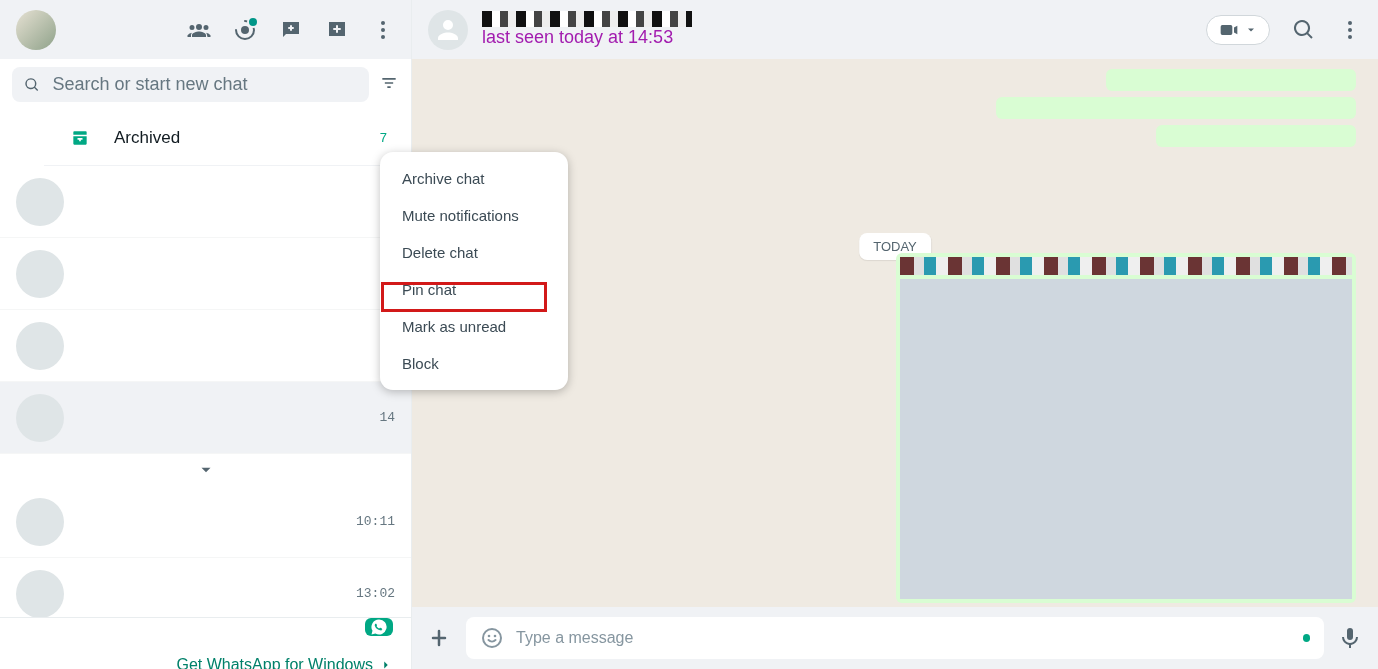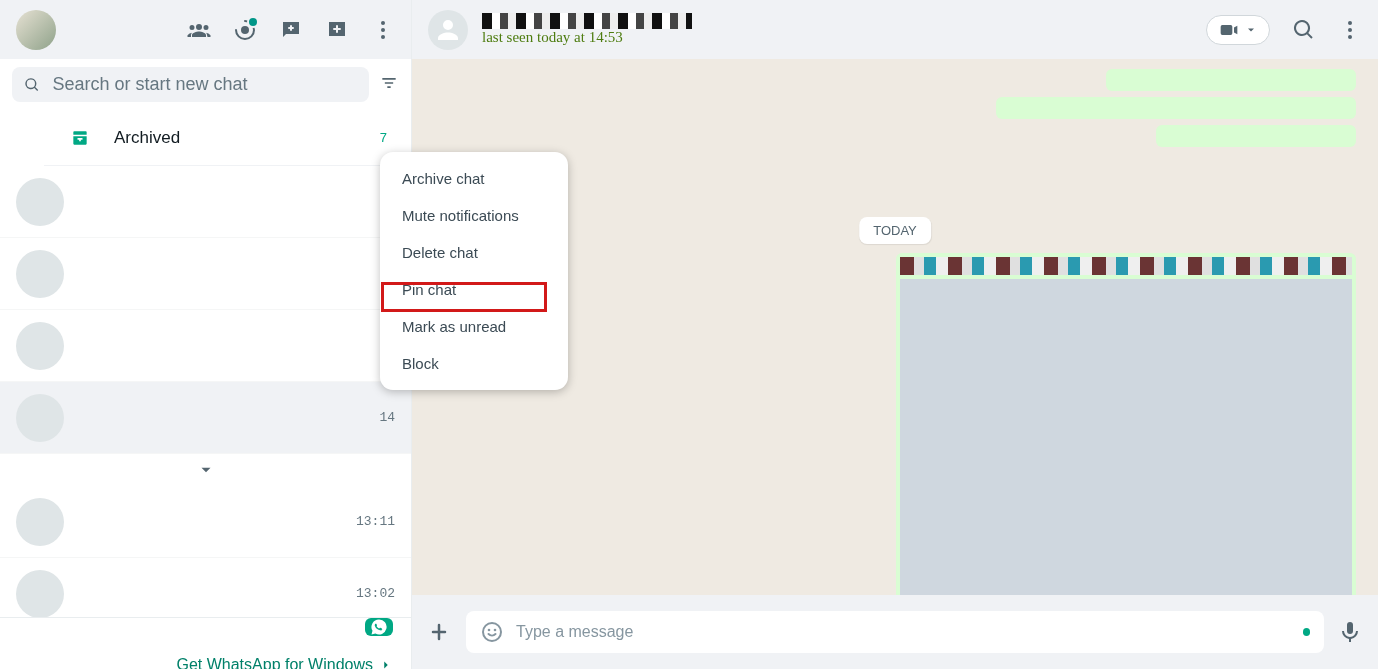--- a/index.html
+++ b/index.html
@@ -39,7 +39,7 @@
   .contact-avatar svg { width:30px; height:30px; fill:#fff; }
   .contact-block { display:flex; flex-direction:column; }
   .contact-name { font-size:16px; color:#111b21; line-height:1.2; }
-  .contact-status { font-size:15px; color:#4d7c0f;font-family:Liberation Serif, serif; }
+  .contact-status { font-size:18px; color:#a21caf; }
   .right-header-actions { margin-left:auto; display:flex; align-items:center; gap:22px; }
   .video-btn { display:flex; align-items:center; gap:6px; background:#fff; border:1px solid #d1d7db; border-radius:20px; padding:4px 12px; }
   .messages { flex:1; position:relative; overflow:hidden; }

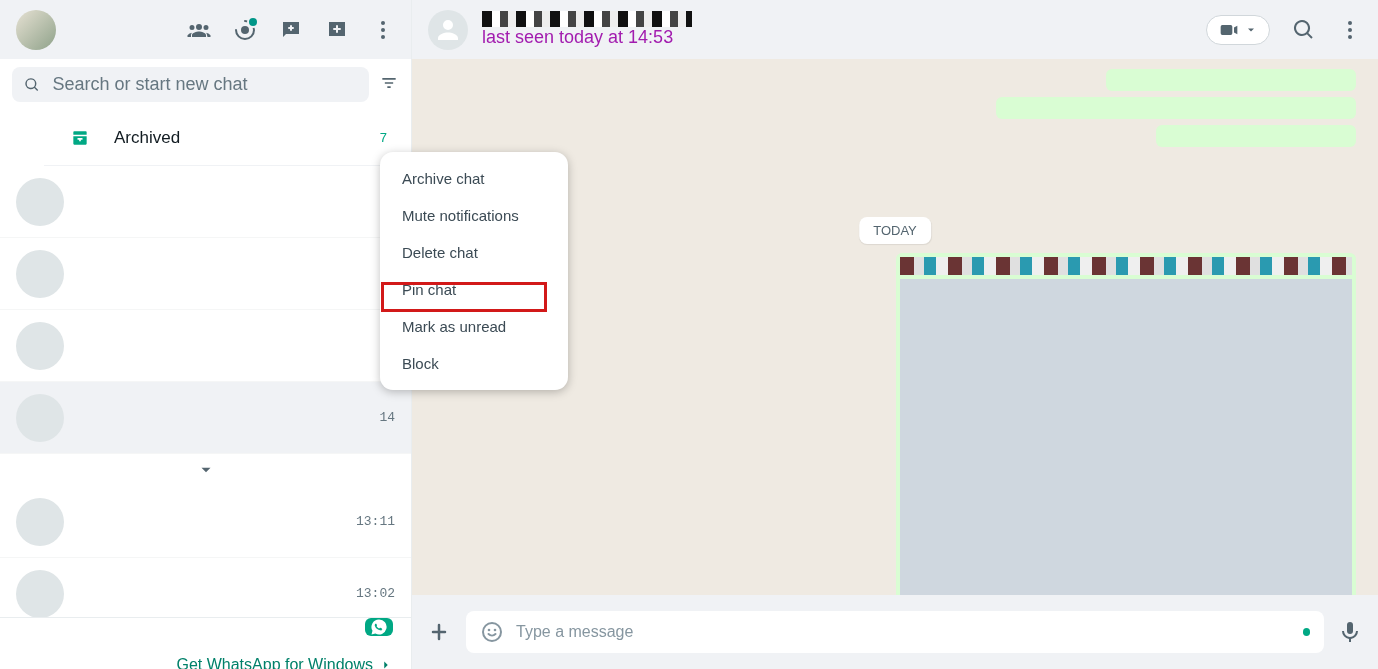--- a/index.html
+++ b/index.html
@@ -44,7 +44,7 @@
   .video-btn { display:flex; align-items:center; gap:6px; background:#fff; border:1px solid #d1d7db; border-radius:20px; padding:4px 12px; }
   .messages { flex:1; position:relative; overflow:hidden; }
   .msg-bubble { position:absolute; right:22px; background:#d9fdd3; border-radius:6px; }
-  .today-pill { position:absolute; left:50%; transform:translateX(-50%); top:158px; background:#fff; border-radius:8px; padding:6px 14px; font-size:13px; color:#54656f; box-shadow:0 1px 1px rgba(0,0,0,.08);text-align:right; }
+  .today-pill { position:absolute; left:50%; transform:translateX(-50%); top:174px; background:#fff; border-radius:8px; padding:6px 14px; font-size:13px; color:#54656f; box-shadow:0 1px 1px rgba(0,0,0,.08);text-align:right; }
   .img-block { position:absolute; right:22px; background:#d9fdd3; border-radius:6px; padding:4px; }
   .img-block .img { background:#cfd7df; }
   .composer { height:74px; background:#f0f2f5; display:flex; align-items:center; padding:0 16px; gap:14px; }

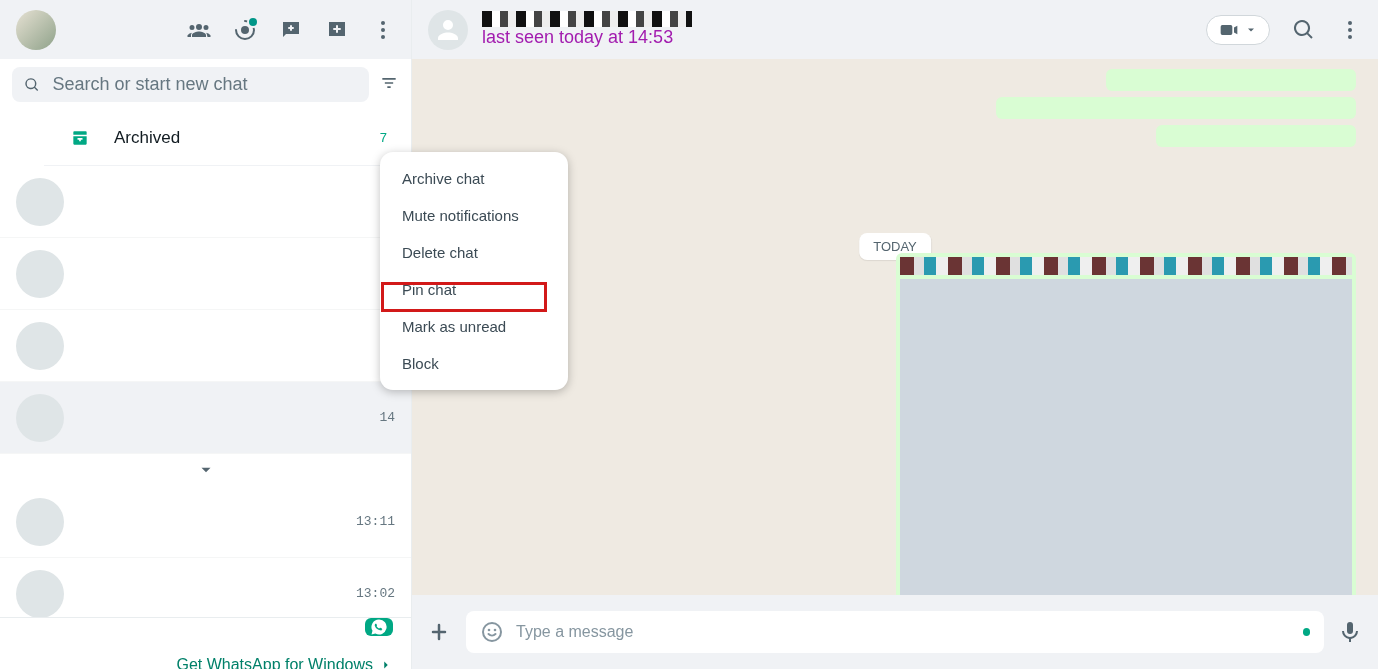--- a/index.html
+++ b/index.html
@@ -144,7 +144,7 @@
       <div class="chat-item">
           <div class="mos"></div>
           <div class="meta"></div>
-          <div class="time">13:11</div>
+          <div class="time">10:11</div>
         </div>
       <div class="chat-item">
           <div class="mos"></div>

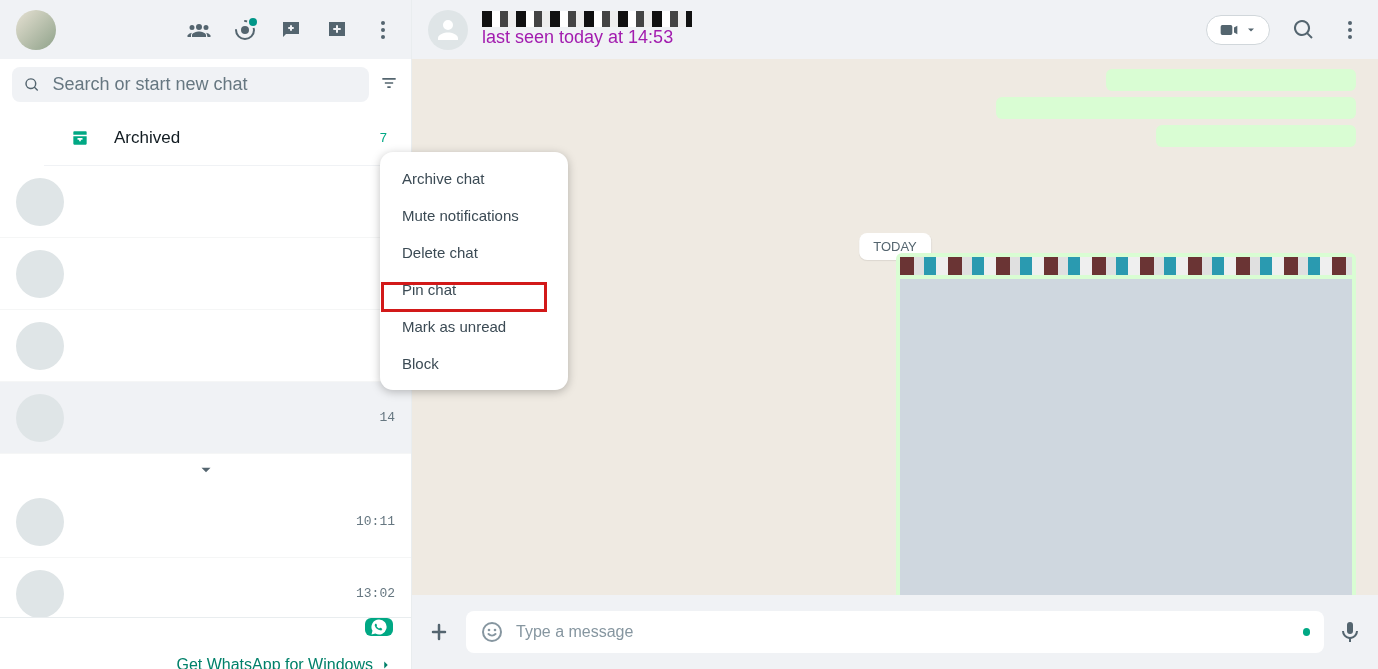--- a/index.html
+++ b/index.html
@@ -47,7 +47,7 @@
   .today-pill { position:absolute; left:50%; transform:translateX(-50%); top:174px; background:#fff; border-radius:8px; padding:6px 14px; font-size:13px; color:#54656f; box-shadow:0 1px 1px rgba(0,0,0,.08);text-align:right; }
   .img-block { position:absolute; right:22px; background:#d9fdd3; border-radius:6px; padding:4px; }
   .img-block .img { background:#cfd7df; }
-  .composer { height:74px; background:#f0f2f5; display:flex; align-items:center; padding:0 16px; gap:14px; }
+  .composer { height:62px; background:#f0f2f5; display:flex; align-items:center; padding:0 16px; gap:14px; }
   .composer .input-wrap { flex:1; background:#fff; border-radius:8px; display:flex; align-items:center; padding:9px 14px; gap:12px; }
   .composer .input-wrap input { border:none; outline:none; font-size:16px; width:100%; color:#3b4a54; }
   .composer .input-wrap input::placeholder { color:#8696a0; }

